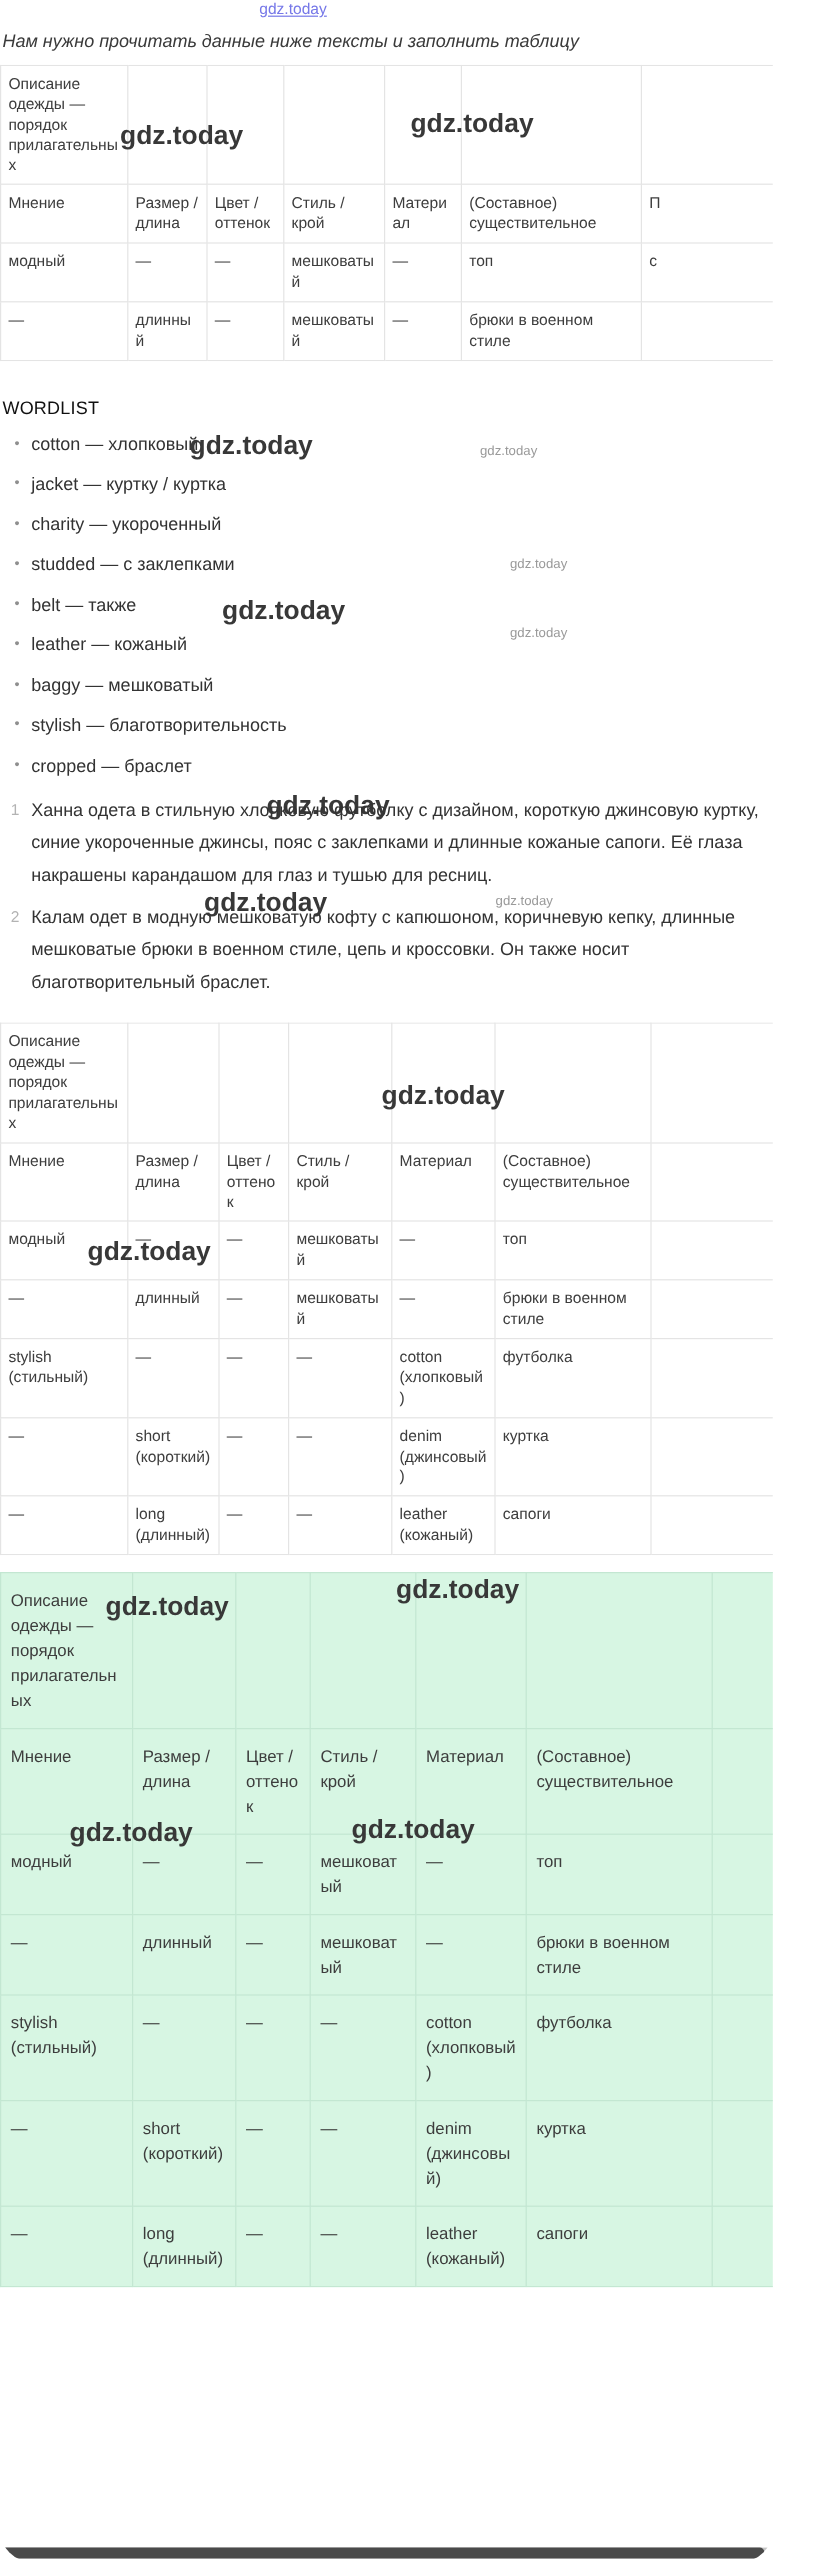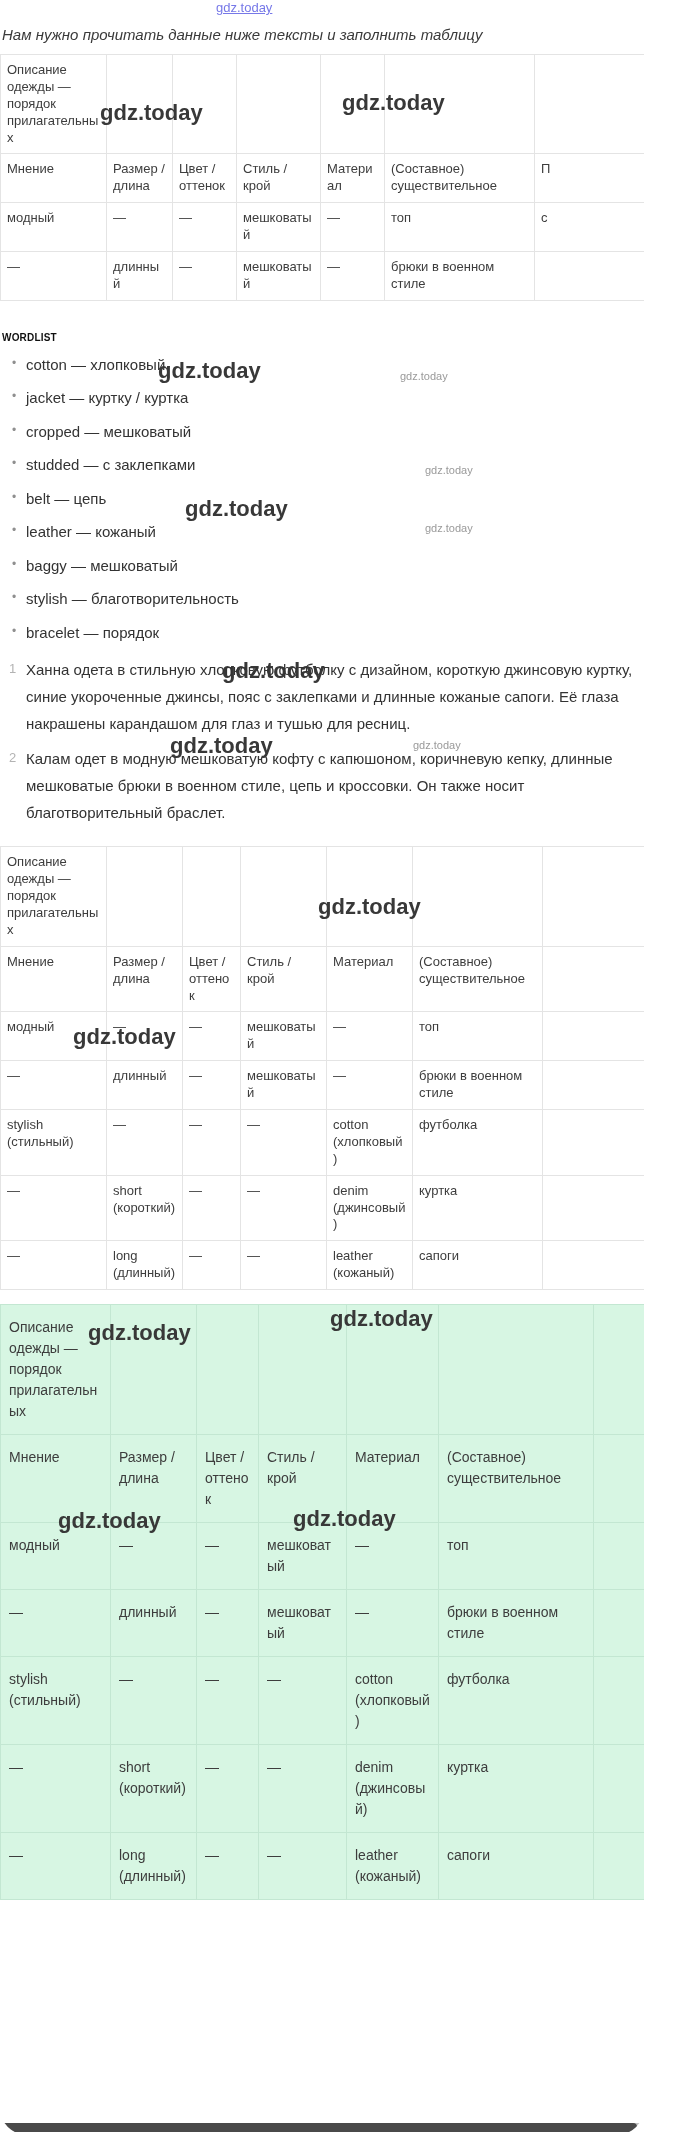--- a/index.html
+++ b/index.html
@@ -29,7 +29,7 @@
 
   
   .wordlist-sec{position:relative;margin-top:16px;padding-left:2px;}
-  .wl-heading{font-size:10px;font-weight:700;color:#101010;letter-spacing:.2px;margin-top:31px;}
+  .wl-heading{font-size:15px;font-weight:400;color:#101010;letter-spacing:.2px;margin-top:31px;}
   ul.wordlist{list-style:none;margin:12px 0 0 0;padding:0;font-size:15px;color:#333;}
   ul.wordlist li{position:relative;padding-left:24px;margin-bottom:14px;line-height:1.3;}
   ul.wordlist li::before{content:"•";position:absolute;left:10px;top:1px;color:#8f8f8f;font-size:12px;}

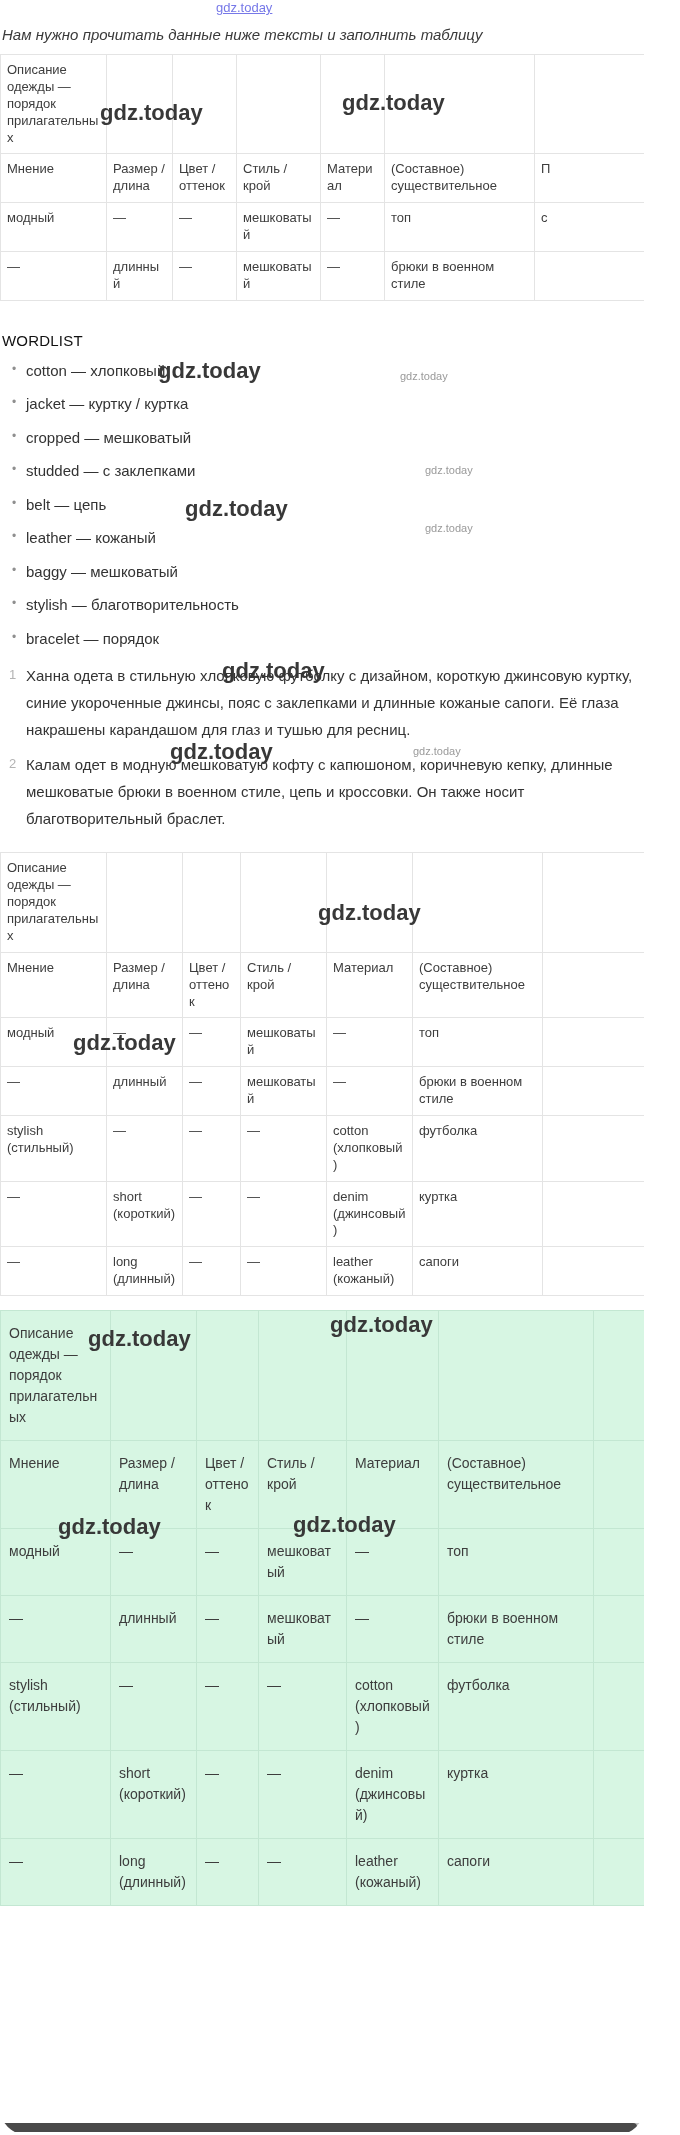--- a/index.html
+++ b/index.html
@@ -112,7 +112,7 @@
     <ul class="wordlist">
       <li>cotton — хлопковый</li>
       <li>jacket — куртку / куртка</li>
-      <li>cropped — мешковатый</li>
+      <li>charity — укороченный</li>
       <li>studded — с заклепками</li>
       <li>belt — цепь</li>
       <li>leather — кожаный</li>

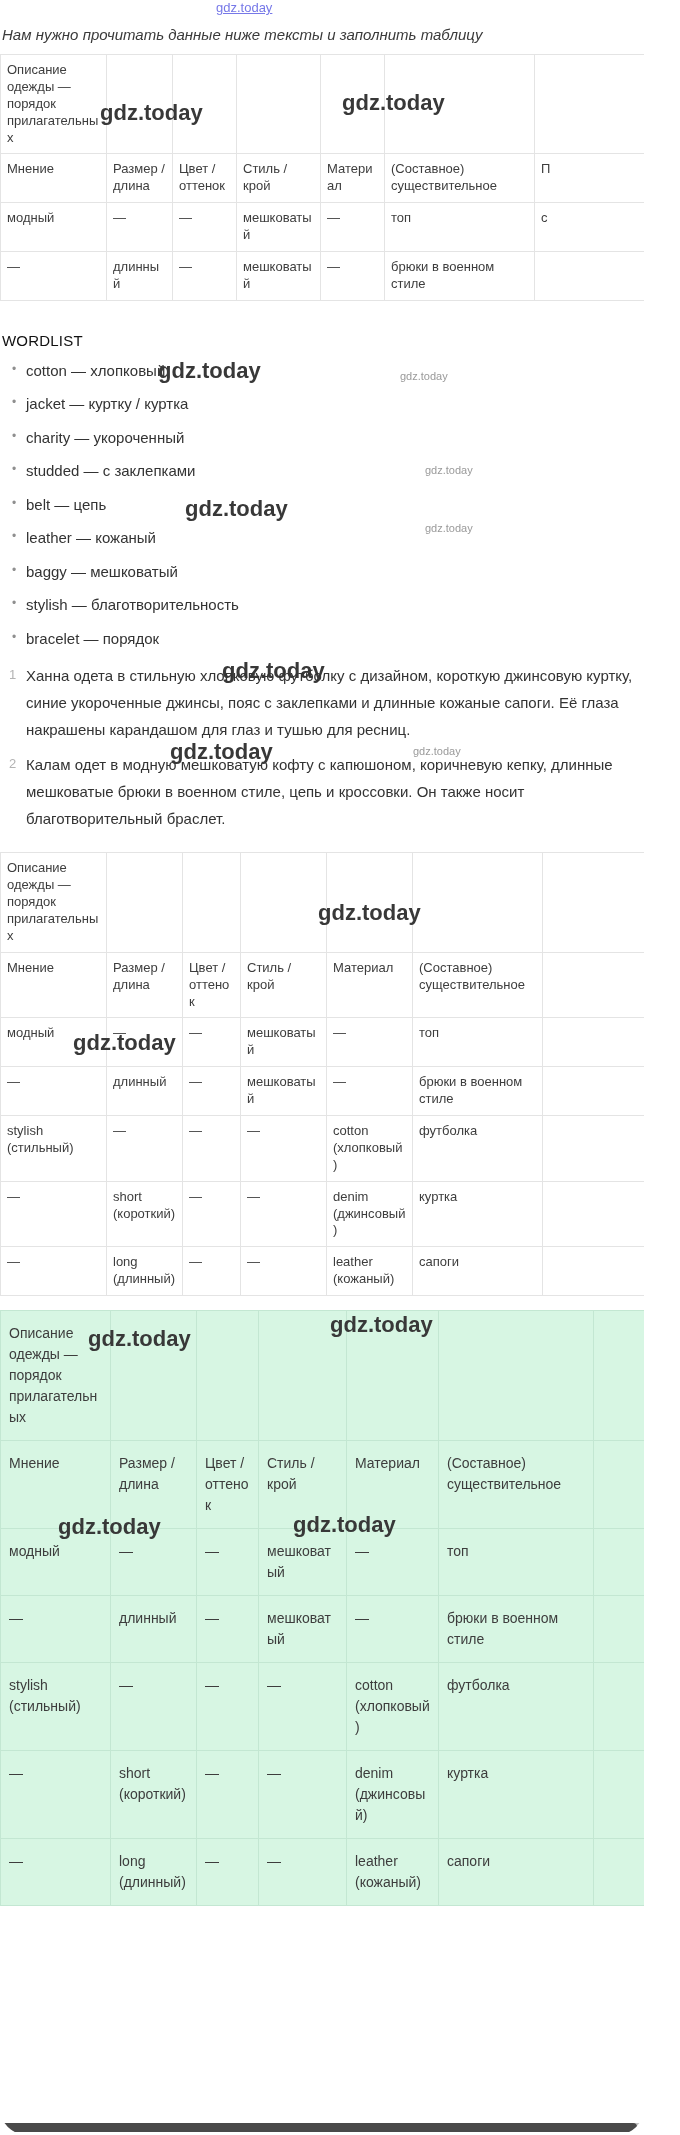--- a/index.html
+++ b/index.html
@@ -114,7 +114,7 @@
       <li>jacket — куртку / куртка</li>
       <li>charity — укороченный</li>
       <li>studded — с заклепками</li>
-      <li>belt — цепь</li>
+      <li>belt — также</li>
       <li>leather — кожаный</li>
       <li>baggy — мешковатый</li>
       <li>stylish — благотворительность</li>

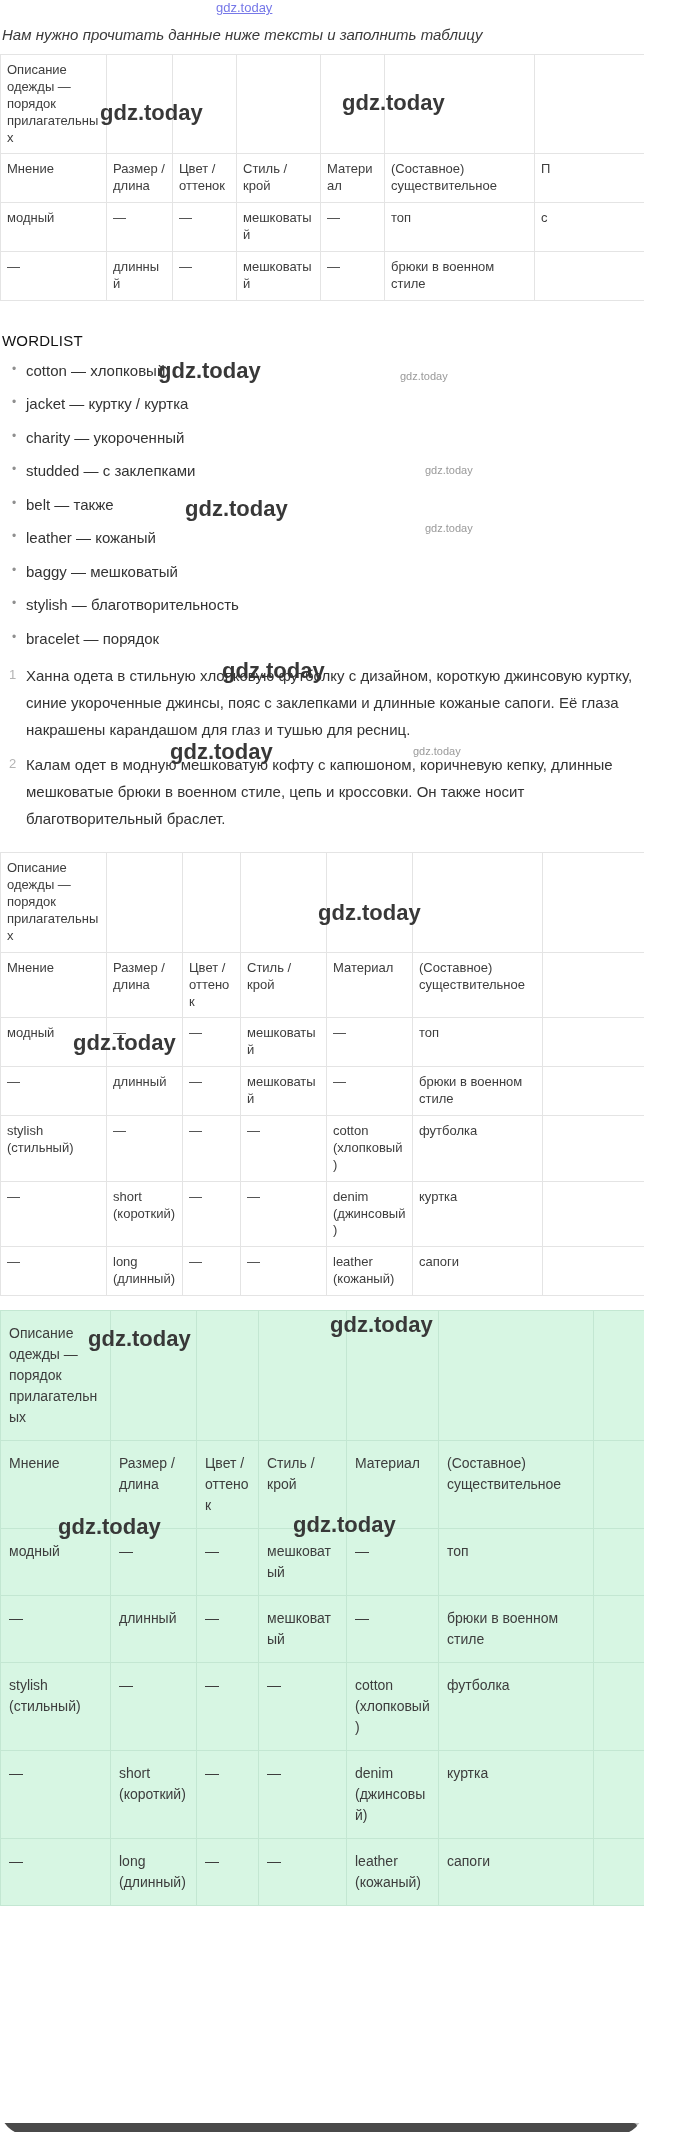--- a/index.html
+++ b/index.html
@@ -118,7 +118,7 @@
       <li>leather — кожаный</li>
       <li>baggy — мешковатый</li>
       <li>stylish — благотворительность</li>
-      <li>bracelet — порядок</li>
+      <li>cropped — браслет</li>
     </ul>
     <span class="wm lg" style="left:158px;top:26px;">gdz.today</span>
     <span class="wm sm" style="left:400px;top:38px;">gdz.today</span>

